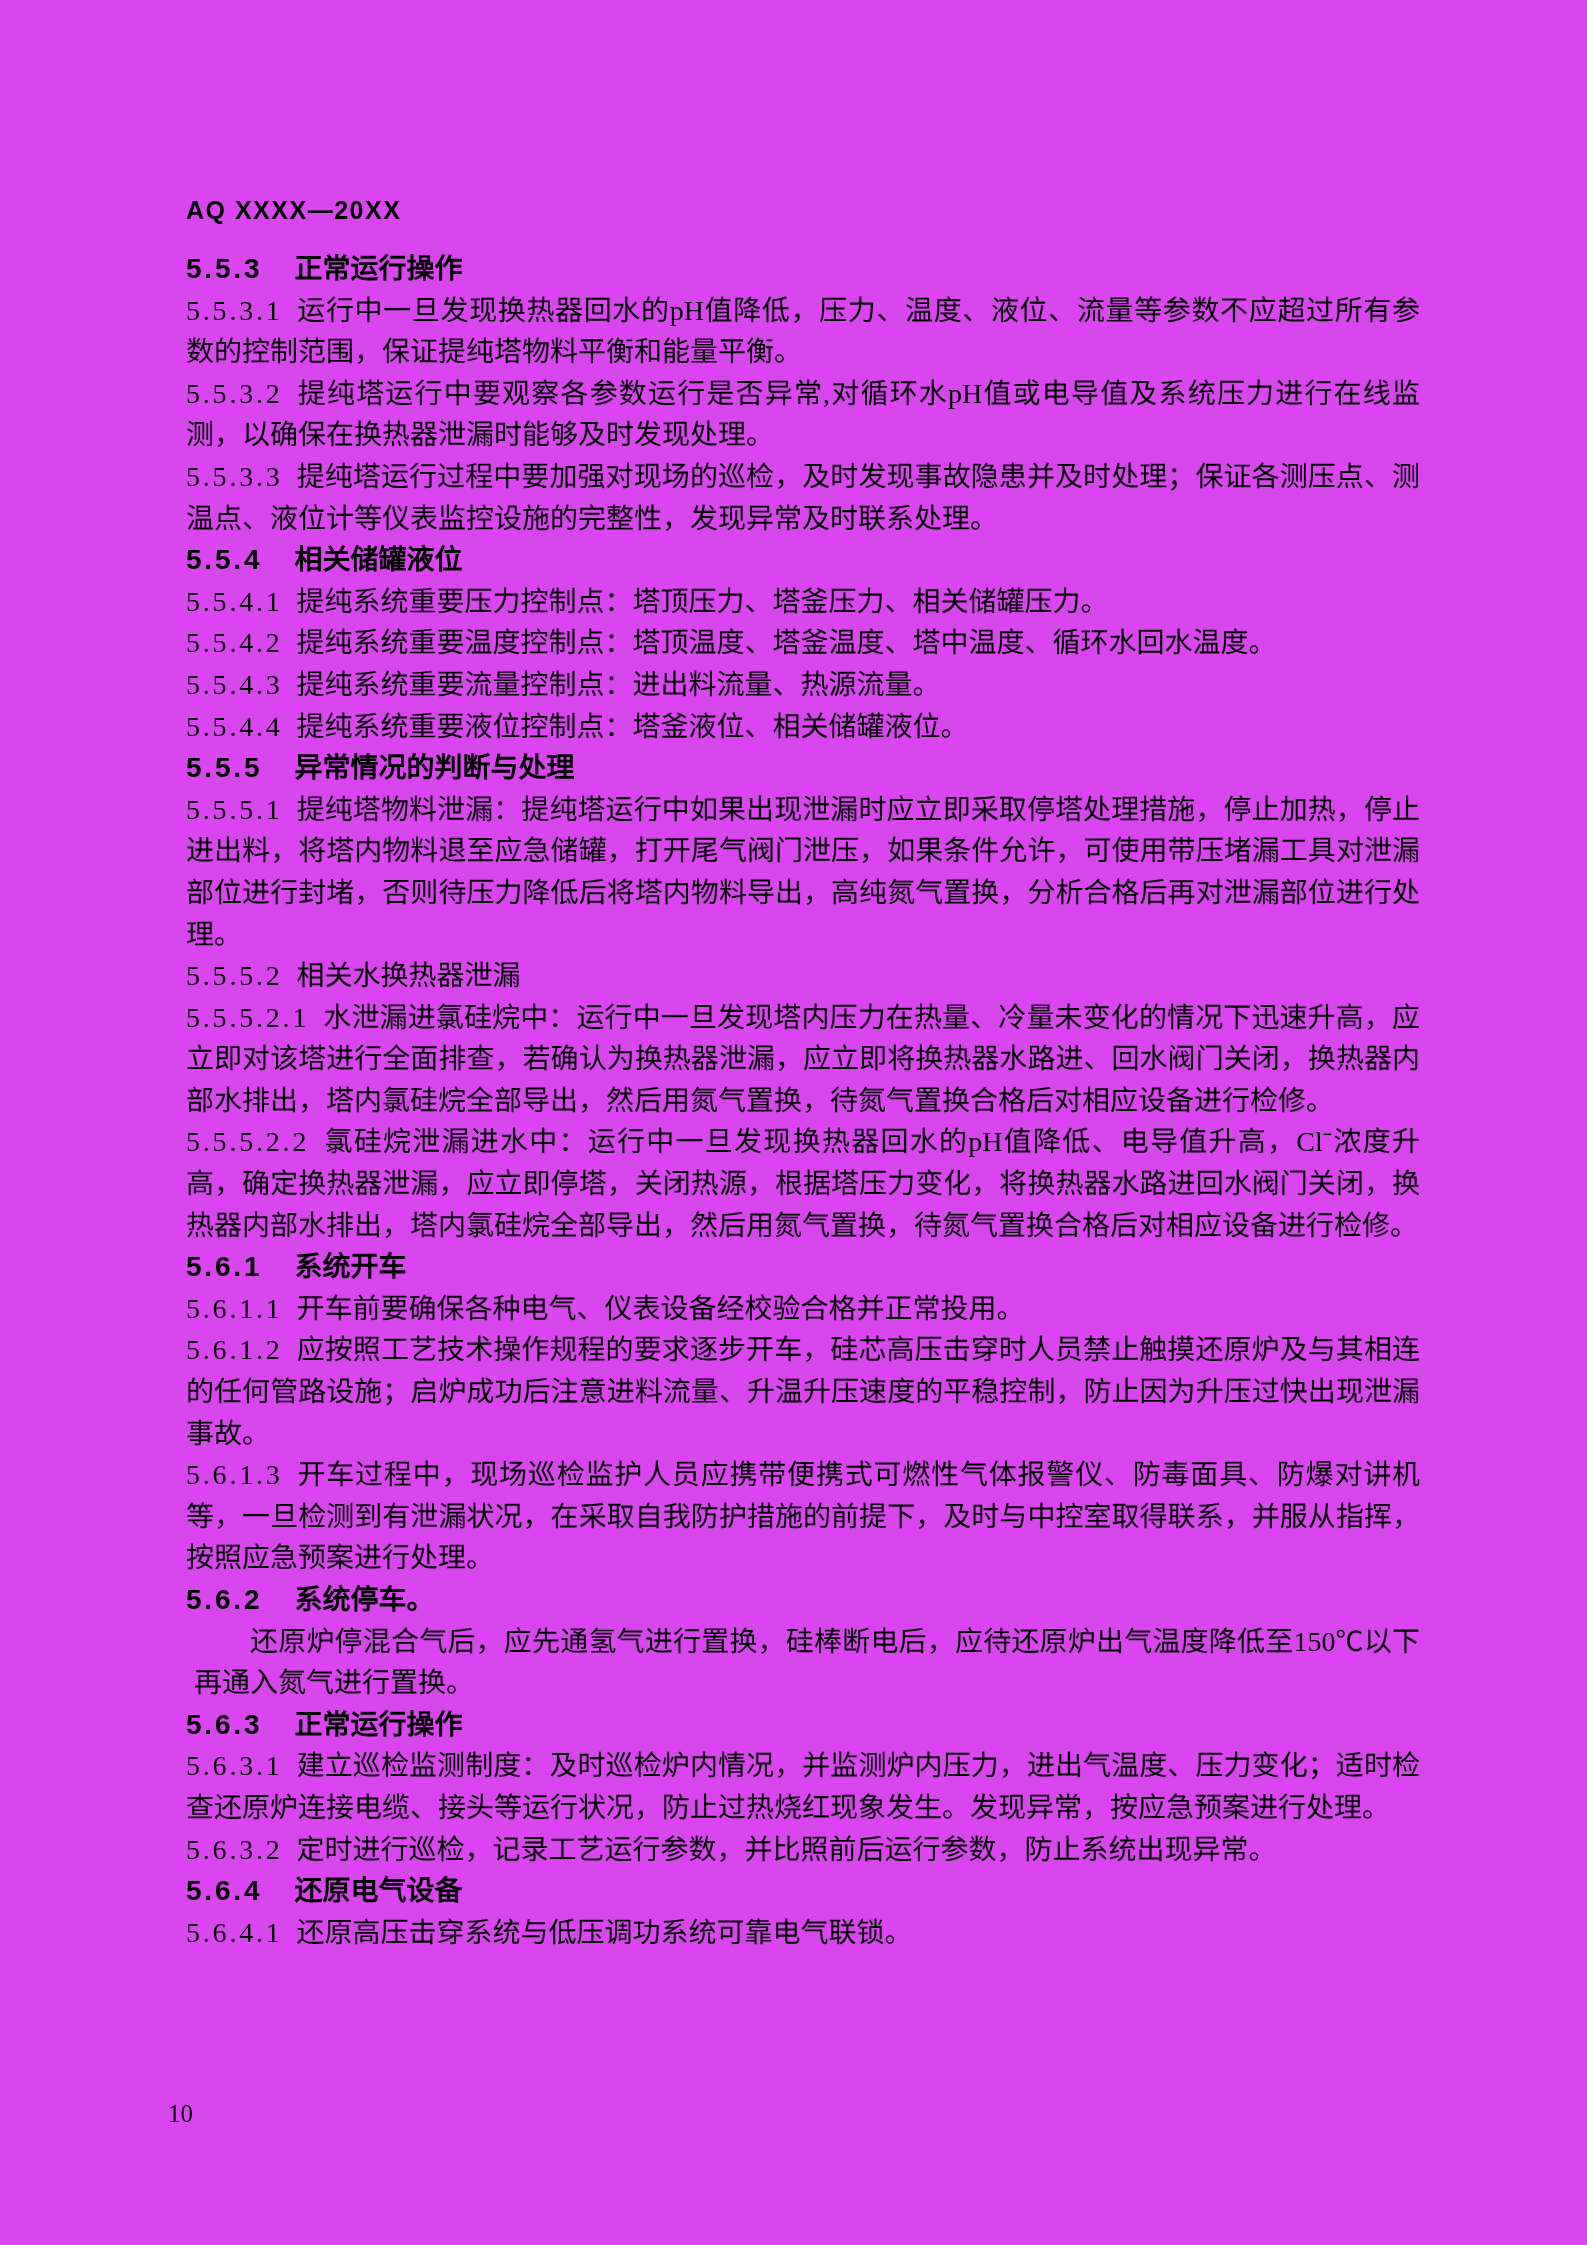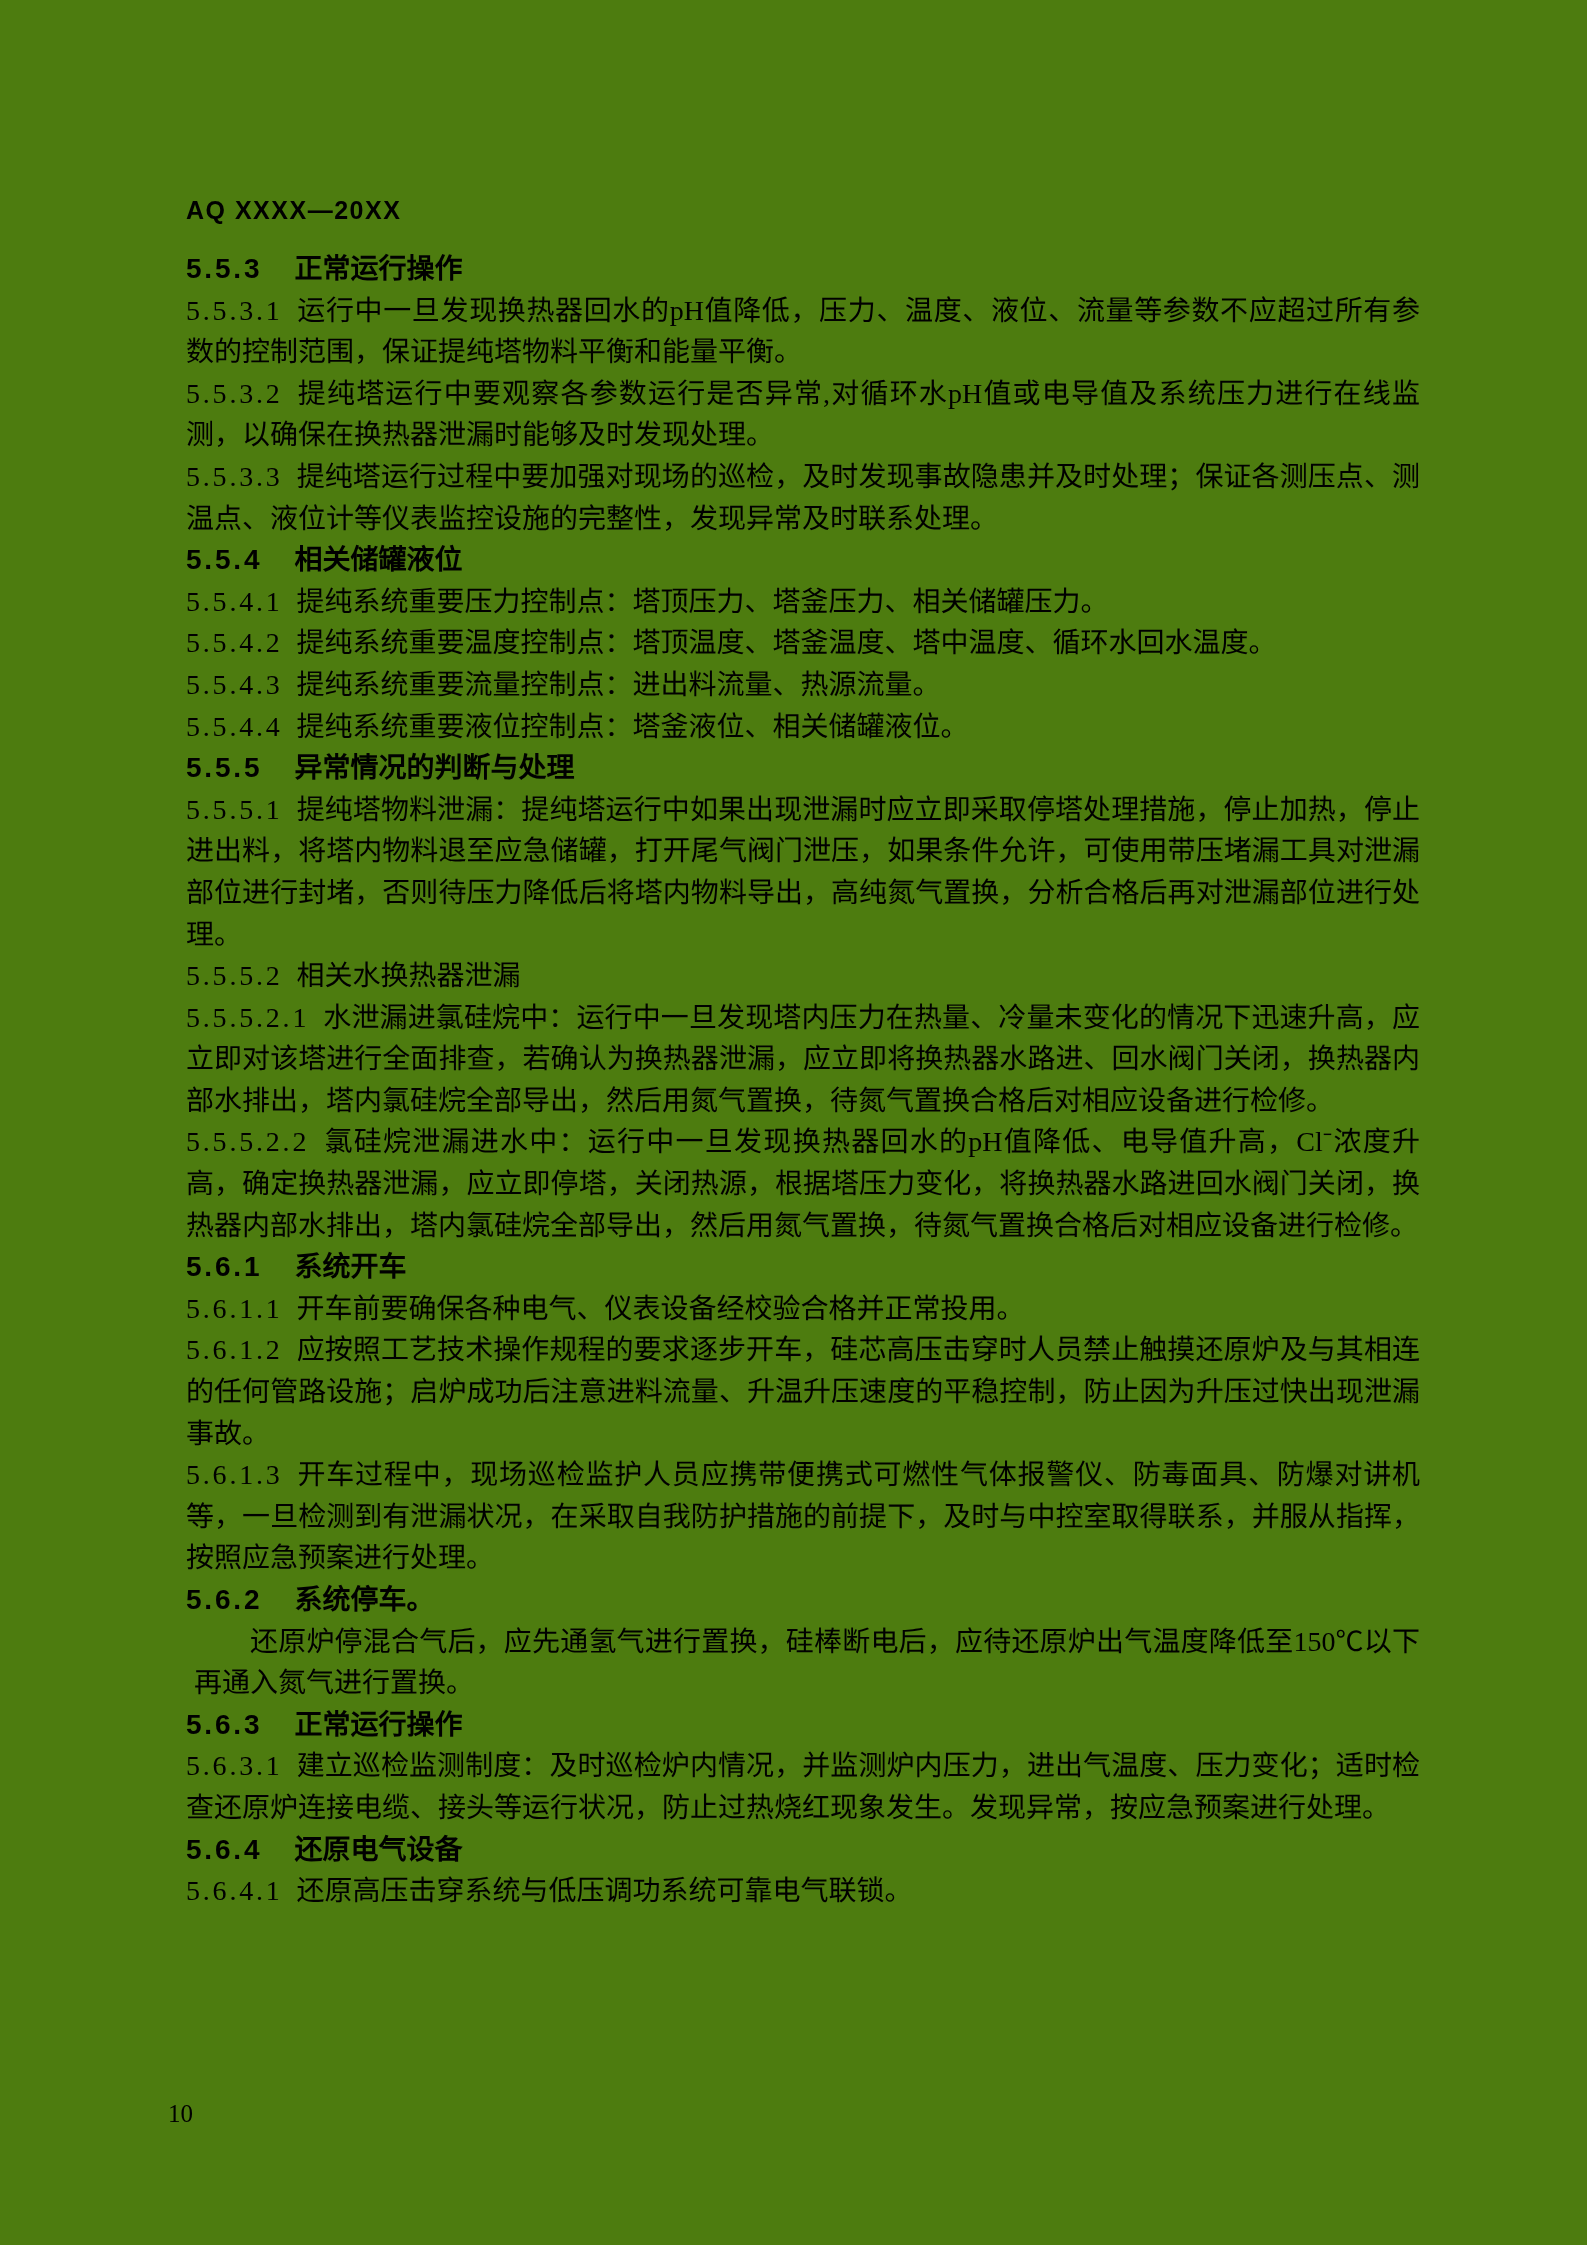--- a/index.html
+++ b/index.html
@@ -20,7 +20,7 @@
     inset: 0;
     box-sizing: border-box;
     padding: 197px 167px 0 186px;
-    background: #4d7c0f;
+    background: #d946ef;
   }
   .doc-header {
     font-family: "Liberation Sans", sans-serif;

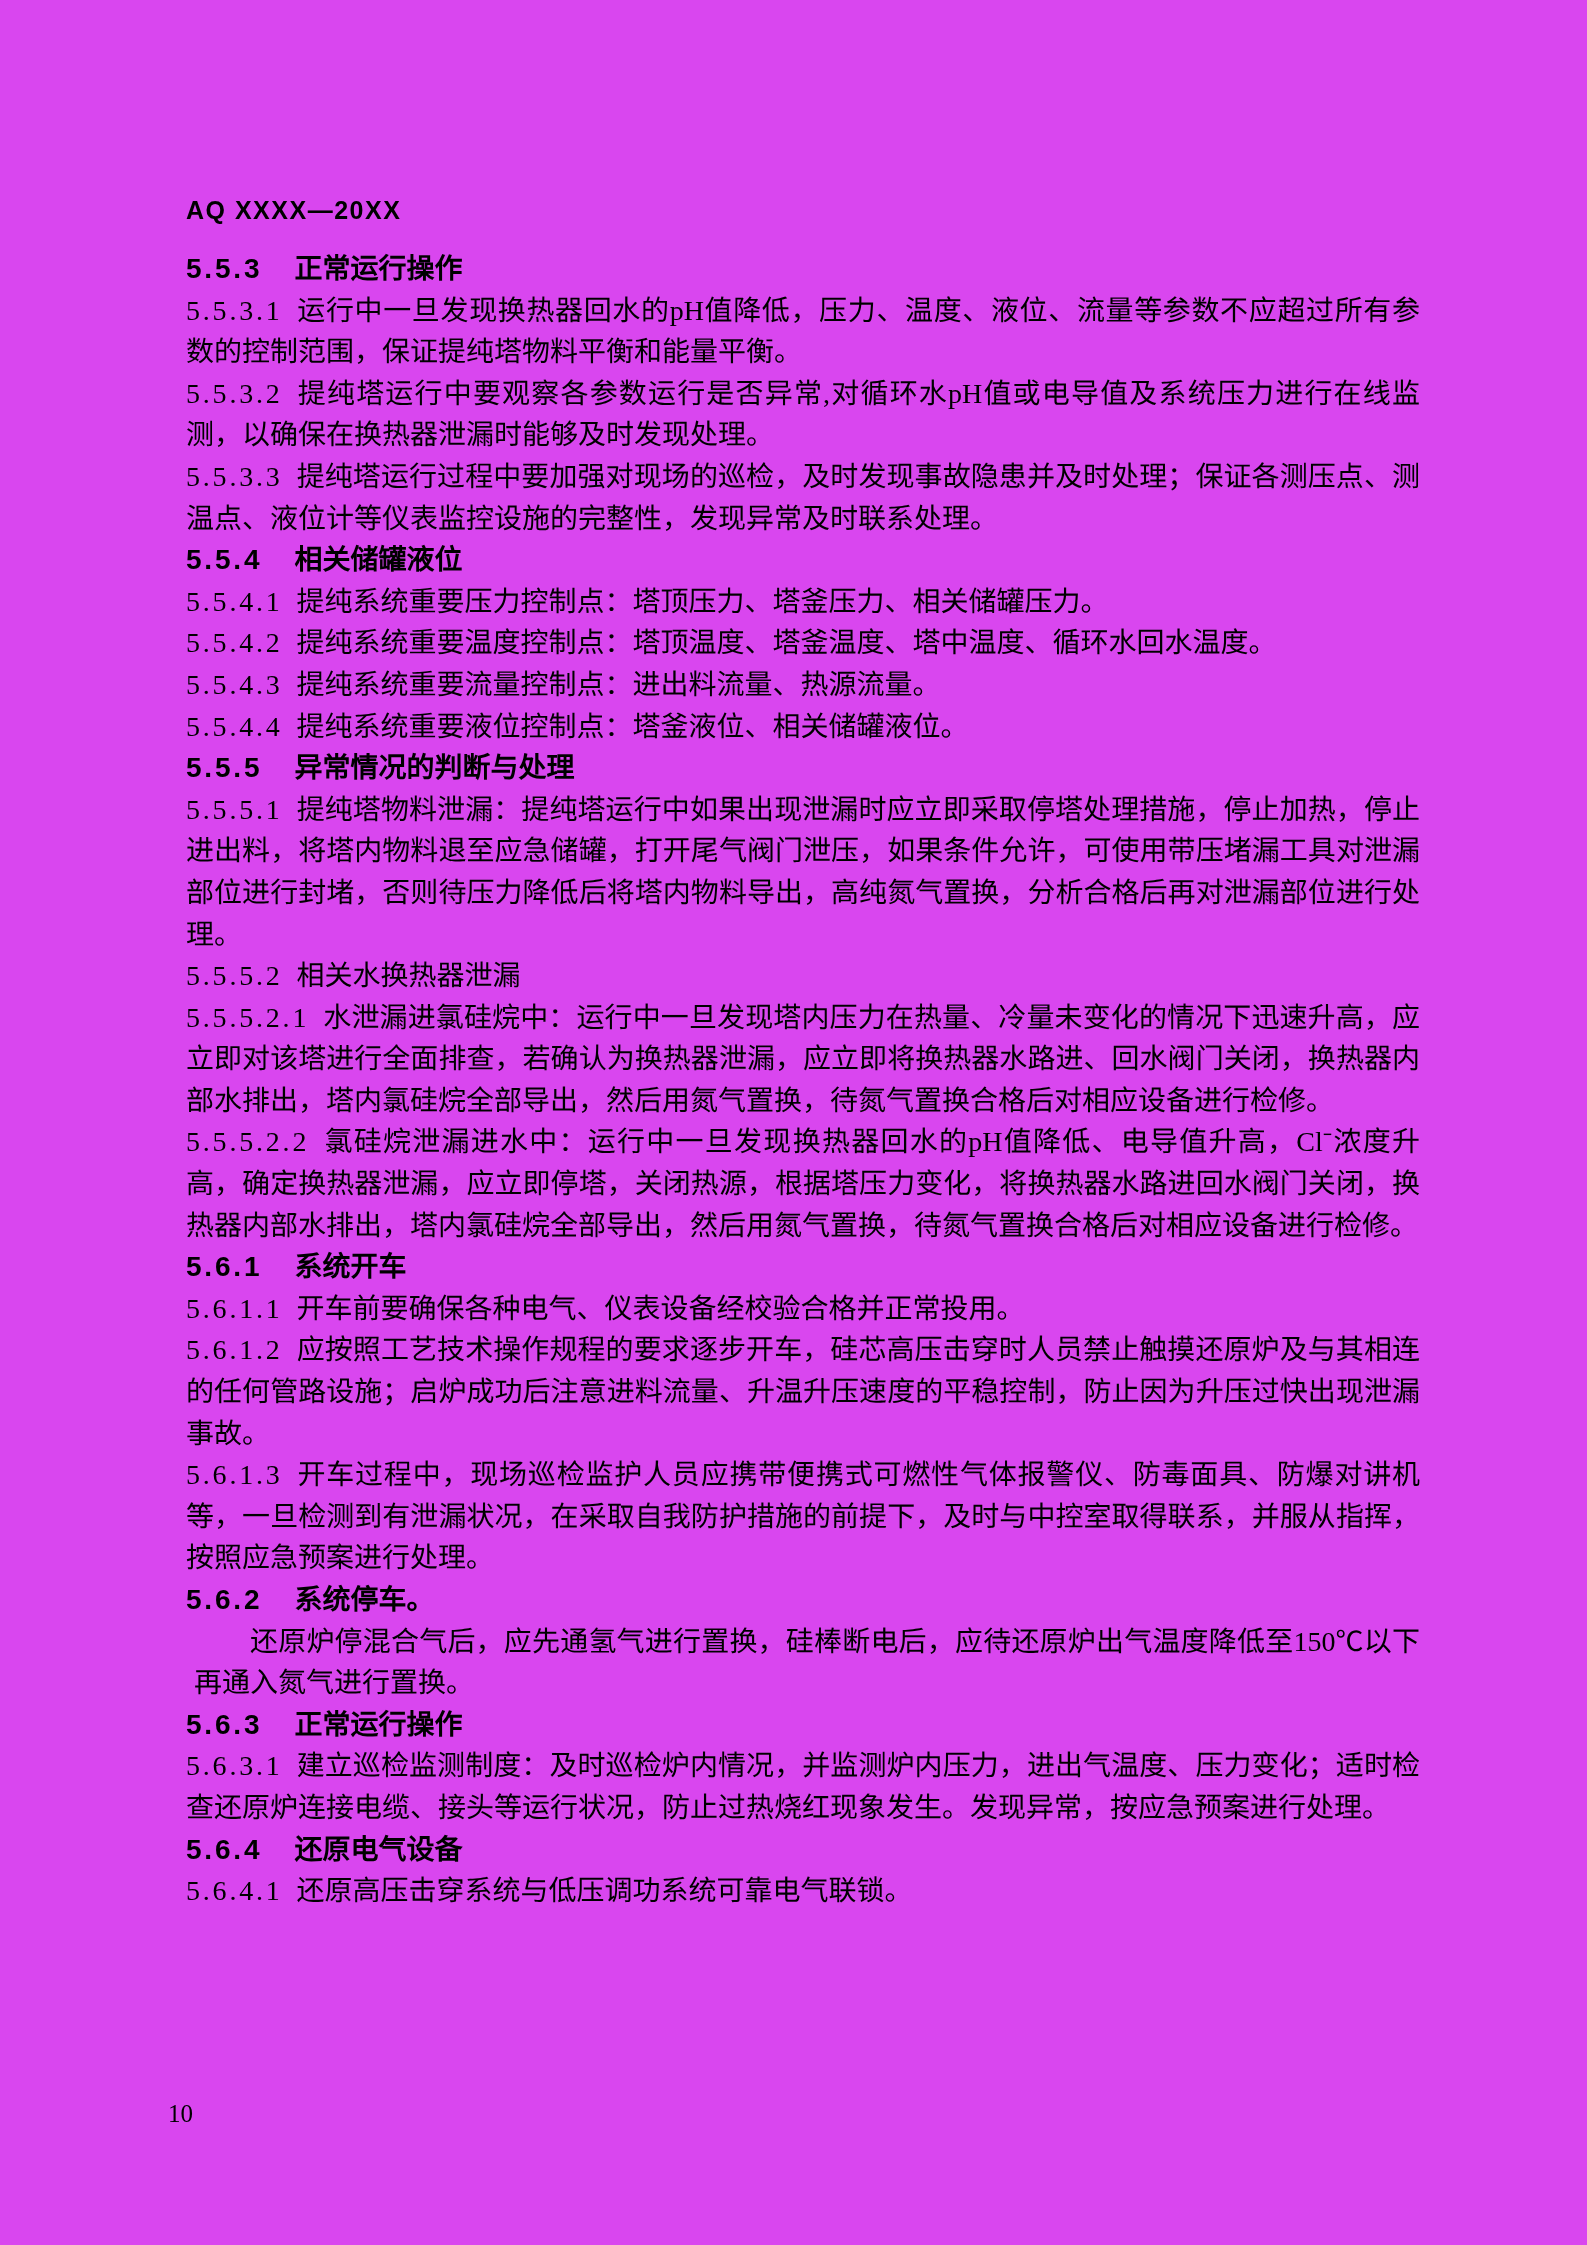--- a/index.html
+++ b/index.html
@@ -142,6 +142,9 @@
       <p class="block para">
     <span class="num">5.6.3.1</span><span class="txt">建立巡检监测制度：及时巡检炉内情况，并监测炉内压力，进出气温度、压力变化；适时检查还原炉连接电缆、接头等运行状况，防止过热烧红现象发生。发现异常，按应急预案进行处理。</span>
   </p>
+      <p class="block para">
+    <span class="num">5.6.3.2</span><span class="txt">定时进行巡检，记录工艺运行参数，并比照前后运行参数，防止系统出现异常。</span>
+  </p>
       <p class="block h3">
     <span class="num">5.6.4</span><span class="txt">还原电气设备</span>
   </p>

